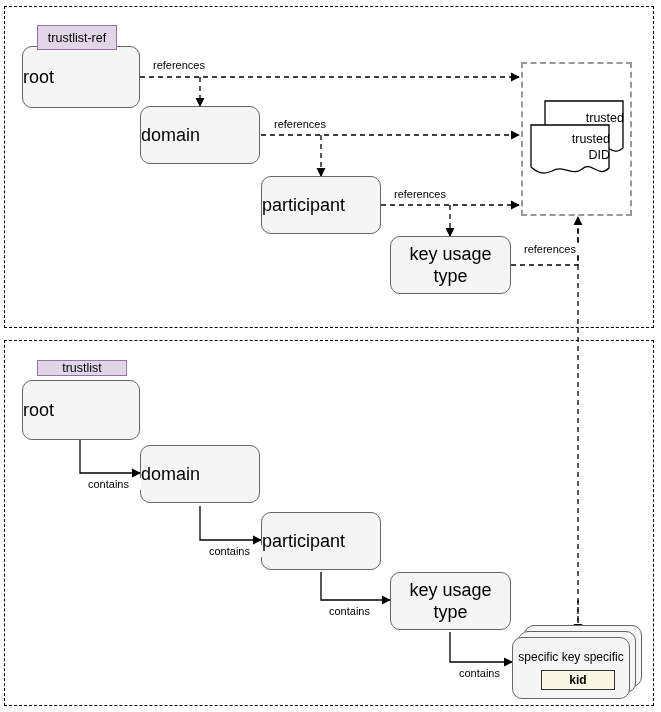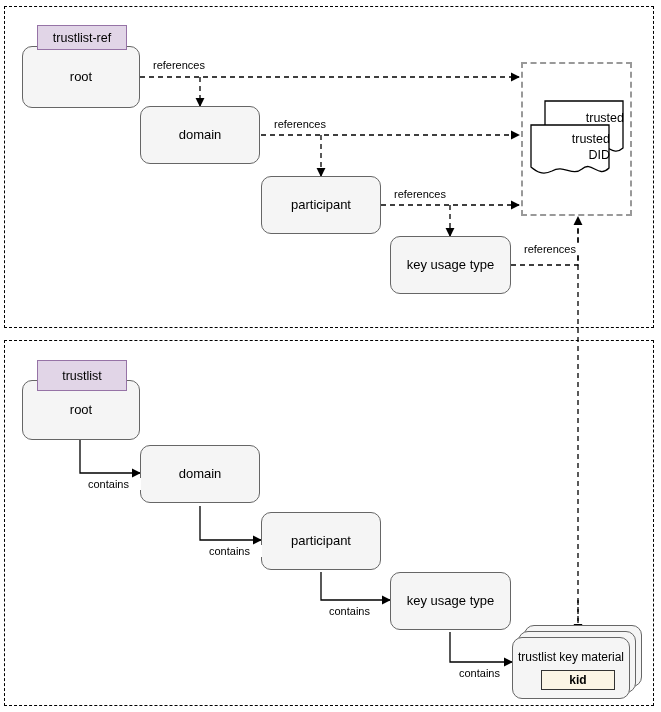--- a/index.html
+++ b/index.html
@@ -88,7 +88,7 @@
   <div class="node" style="left:22px;top:46px;width:118px;height:62px;">
     <span>root</span>
   </div>
-  <div class="tag" style="left:37px;top:25px;width:90px;height:25px;">
+  <div class="tag" style="left:37px;top:25px;width:80px;height:25px;">
     <span>trustlist-ref</span>
   </div>
 

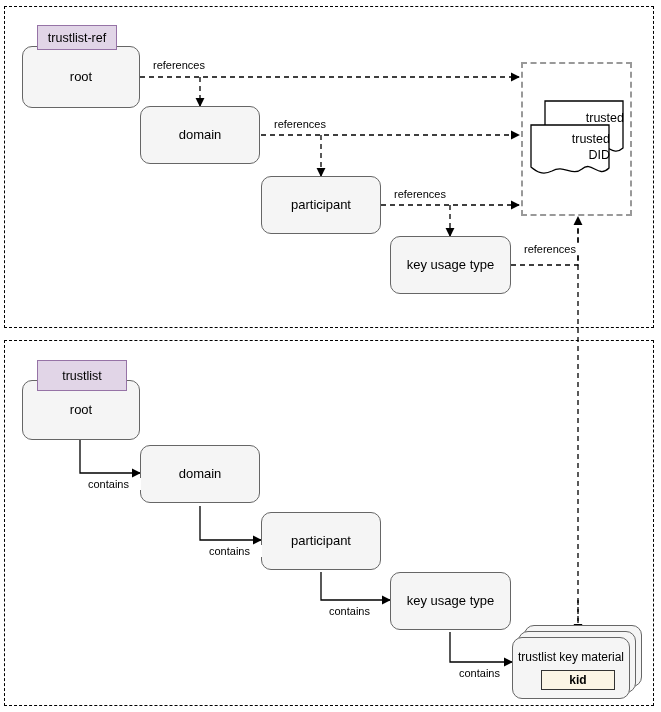--- a/index.html
+++ b/index.html
@@ -14,8 +14,8 @@
   
   .node{position:absolute;box-sizing:border-box;
         background:#f5f5f5;border:1px solid #666666;border-radius:10px;
-        display:flex;align-items:center;justify-content:center;
-        font-size:13px;color:#000;text-align:center;line-height:1.25;}
+        display:flex;align-items:center;justify-content:flex-start;
+        font-size:18px;color:#000;text-align:center;line-height:1.25;}
 
   
   .tag{position:absolute;box-sizing:border-box;

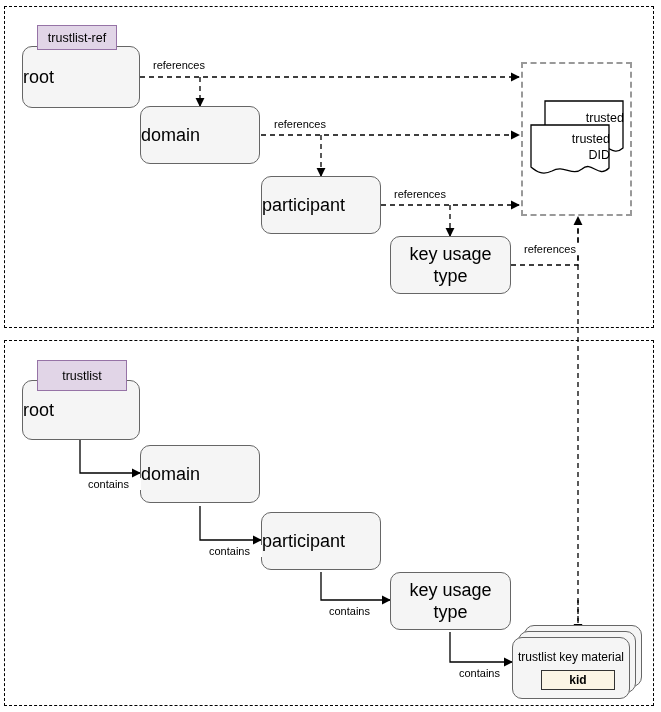--- a/index.html
+++ b/index.html
@@ -137,7 +137,7 @@
   <div class="node" style="left:22px;top:380px;width:118px;height:60px;">
     <span>root</span>
   </div>
-  <div class="tag" style="left:37px;top:360px;width:90px;height:31px;">
+  <div class="tag" style="left:37px;top:360px;width:90px;height:16px;">
     <span>trustlist</span>
   </div>
 

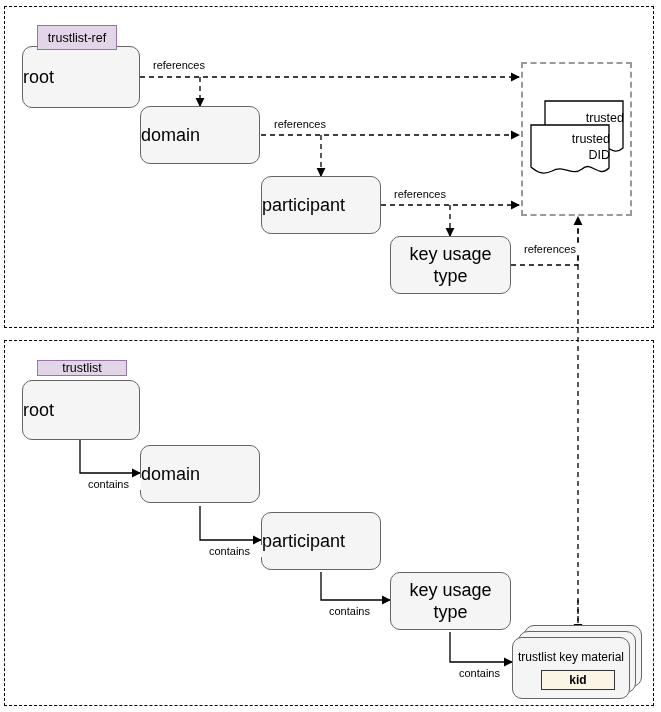--- a/index.html
+++ b/index.html
@@ -156,7 +156,7 @@
   <div class="stack-layer" style="left:524px;top:625px;width:118px;height:62px;"></div>
   <div class="stack-layer" style="left:518px;top:631px;width:118px;height:62px;"></div>
   <div class="stack-layer" style="left:512px;top:637px;width:118px;height:62px;background:#f5f5f5;"></div>
-  <div style="position:absolute;left:512px;top:650px;width:118px;text-align:center;font-size:12px;">trustlist key material</div>
+  <div style="position:absolute;left:512px;top:650px;width:118px;text-align:center;font-size:12px;">specific key specific</div>
   <div class="kid-box" style="left:541px;top:670px;width:74px;height:20px;">
     <span>kid</span>
   </div>

